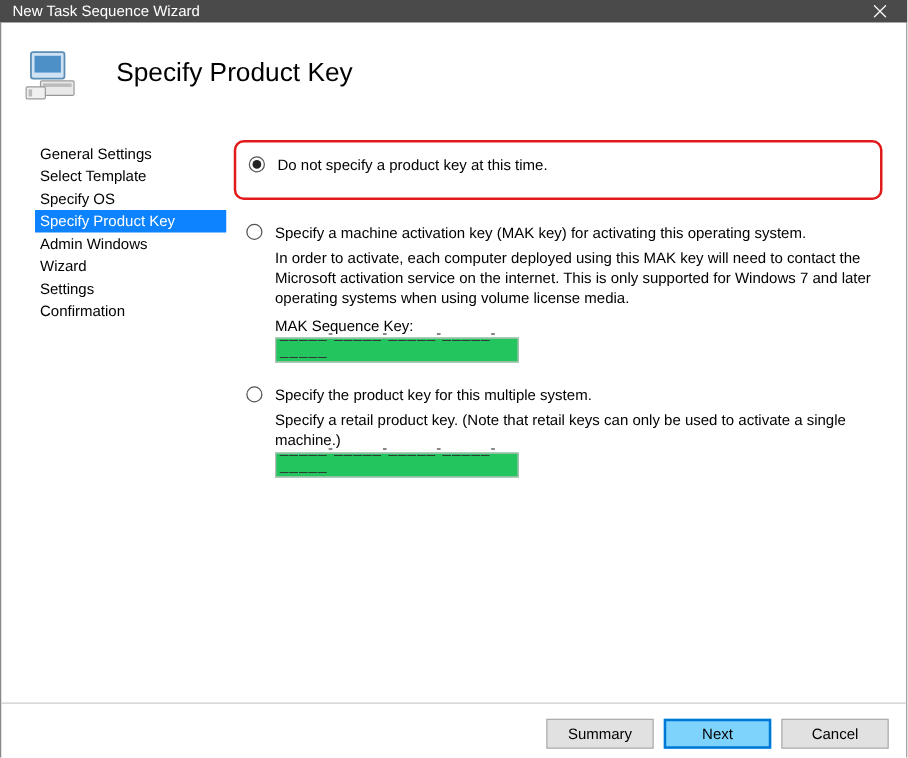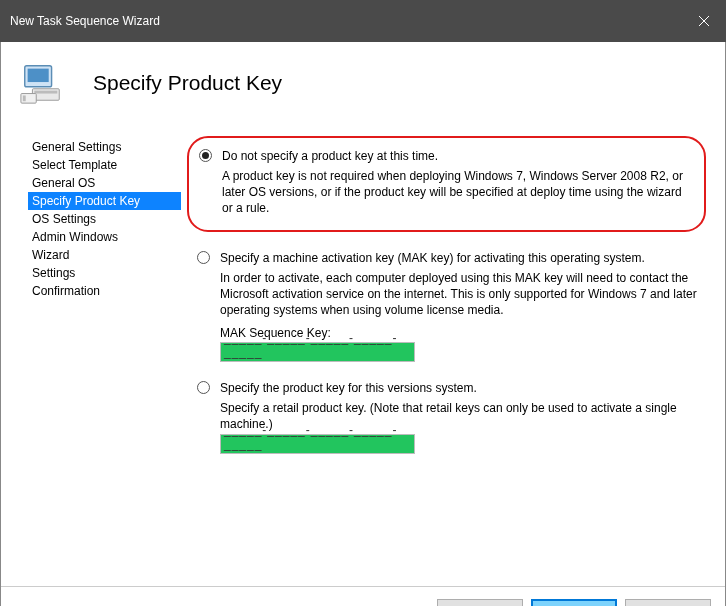--- a/index.html
+++ b/index.html
@@ -16,7 +16,7 @@
   .titlebar {
     background: #4a4a4a;
     color: #fff;
-    height: 42px;
+    height: 18px;
     display: flex;
     align-items: center;
     padding-left: 10px;

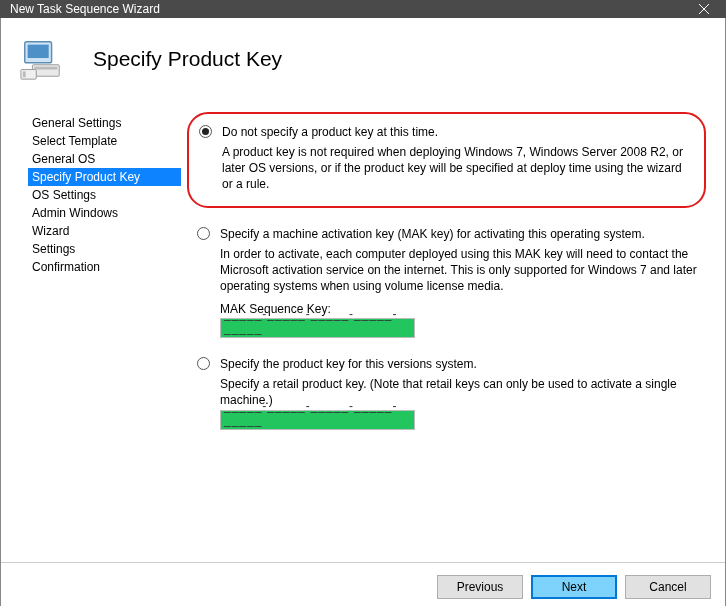--- a/index.html
+++ b/index.html
@@ -115,7 +115,7 @@
   }
   .highlight-box {
     border: 2px solid #e11b1b;
-    border-radius: 21px;
+    border-radius: 8px;
     padding: 10px 16px 14px 10px;
     margin-bottom: 18px;
     margin-left: -10px;

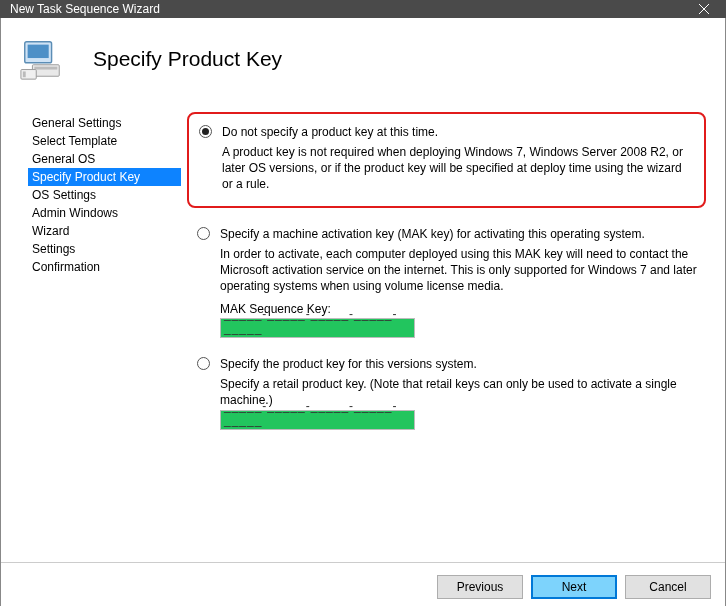--- a/index.html
+++ b/index.html
@@ -178,7 +178,7 @@
     <div class="sidebar">
       <div class="side-item">General Settings</div>
       <div class="side-item">Select Template</div>
-      <div class="side-item">General OS</div>
+      <div class="side-item">Specify OS</div>
       <div class="side-item selected">Specify Product Key</div>
       <div class="side-item">OS Settings</div>
       <div class="side-item">Admin Windows</div>

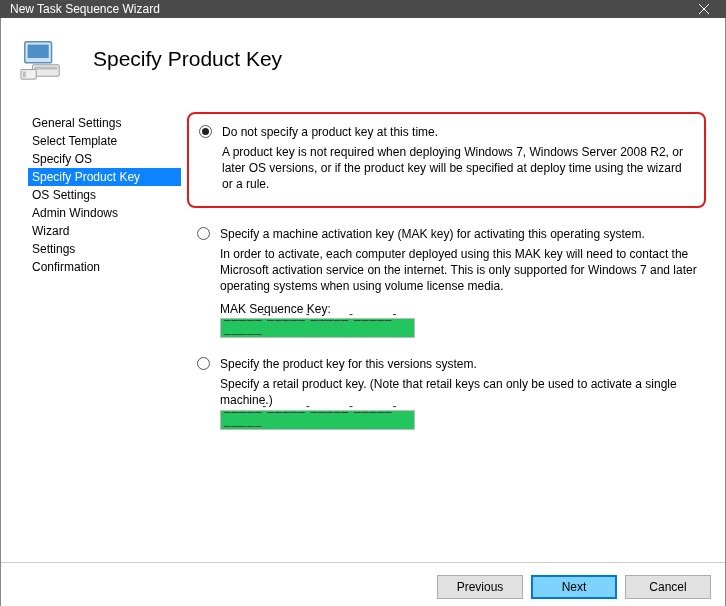--- a/index.html
+++ b/index.html
@@ -194,7 +194,6 @@
           <div class="radio checked"></div>
           <div class="opt-label">Do not specify a product key at this time.</div>
         </div>
-        <div class="opt-desc">A product key is not required when deploying Windows 7, Windows Server 2008 R2, or later OS versions, or if the product key will be specified at deploy time using the wizard or a rule.</div>
       </div>
 
       <div class="opt-block">

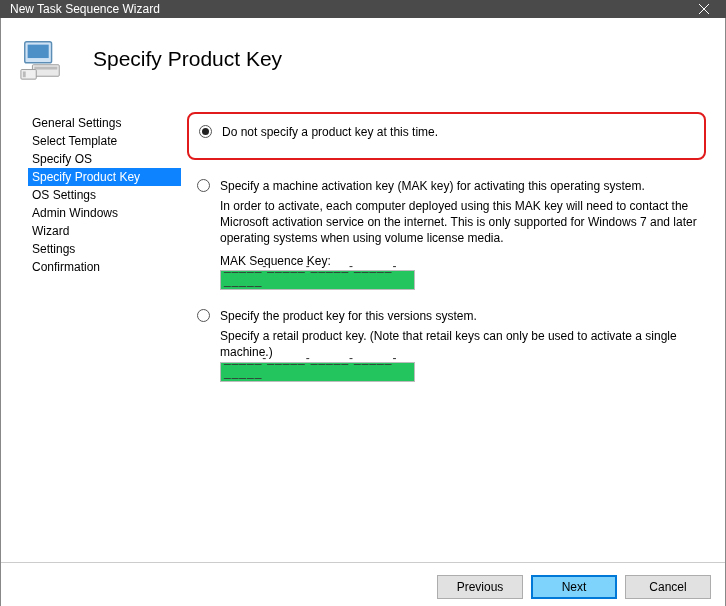--- a/index.html
+++ b/index.html
@@ -180,7 +180,6 @@
       <div class="side-item">Select Template</div>
       <div class="side-item">Specify OS</div>
       <div class="side-item selected">Specify Product Key</div>
-      <div class="side-item">OS Settings</div>
       <div class="side-item">Admin Windows</div>
       <div class="side-item">Wizard</div>
       <div class="side-item">Settings</div>

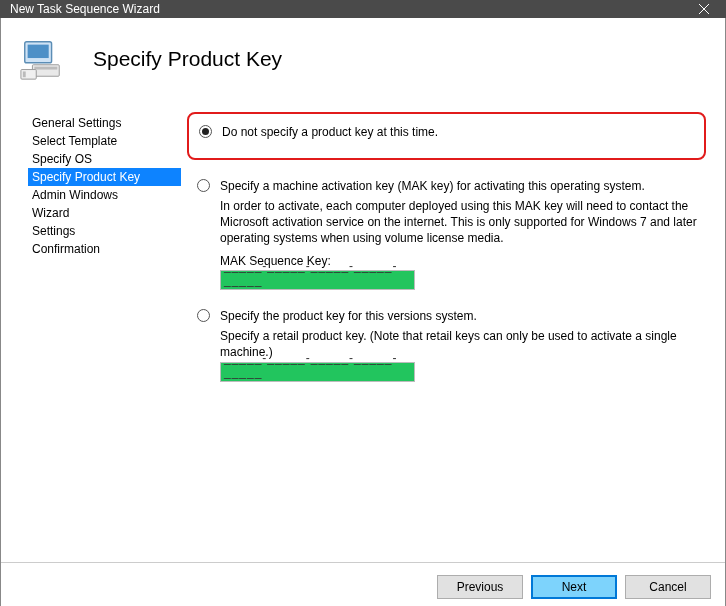--- a/index.html
+++ b/index.html
@@ -208,7 +208,7 @@
       <div class="opt-block" style="margin-top:18px;">
         <div class="opt-row">
           <div class="radio"></div>
-          <div class="opt-label">Specify the product key for this versions system.</div>
+          <div class="opt-label">Specify the product key for this multiple system.</div>
         </div>
         <div class="opt-desc">Specify a retail product key.  (Note that retail keys can only be used to activate a single machine.)</div>
         <div class="key-input">_____-_____-_____-_____-_____</div>

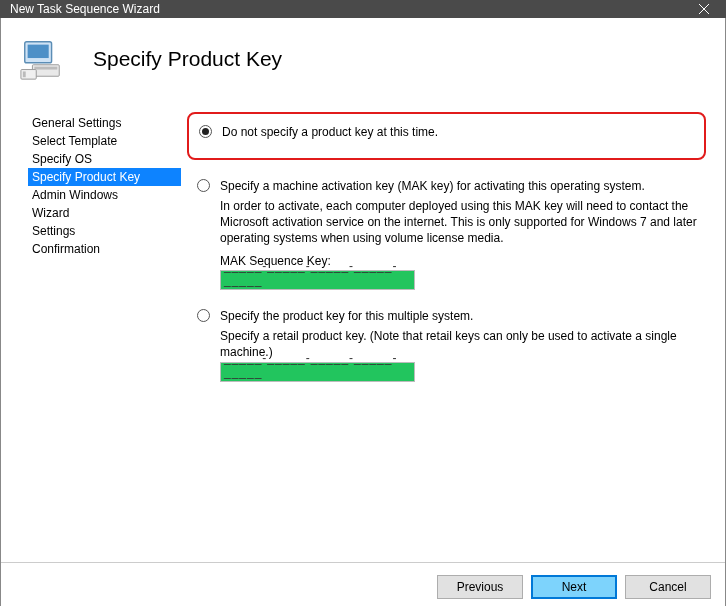--- a/index.html
+++ b/index.html
@@ -218,7 +218,7 @@
   </div>
 
   <div class="footer">
-    <div class="btn">Previous</div>
+    <div class="btn">Summary</div>
     <div class="btn primary">Next</div>
     <div class="btn">Cancel</div>
   </div>

